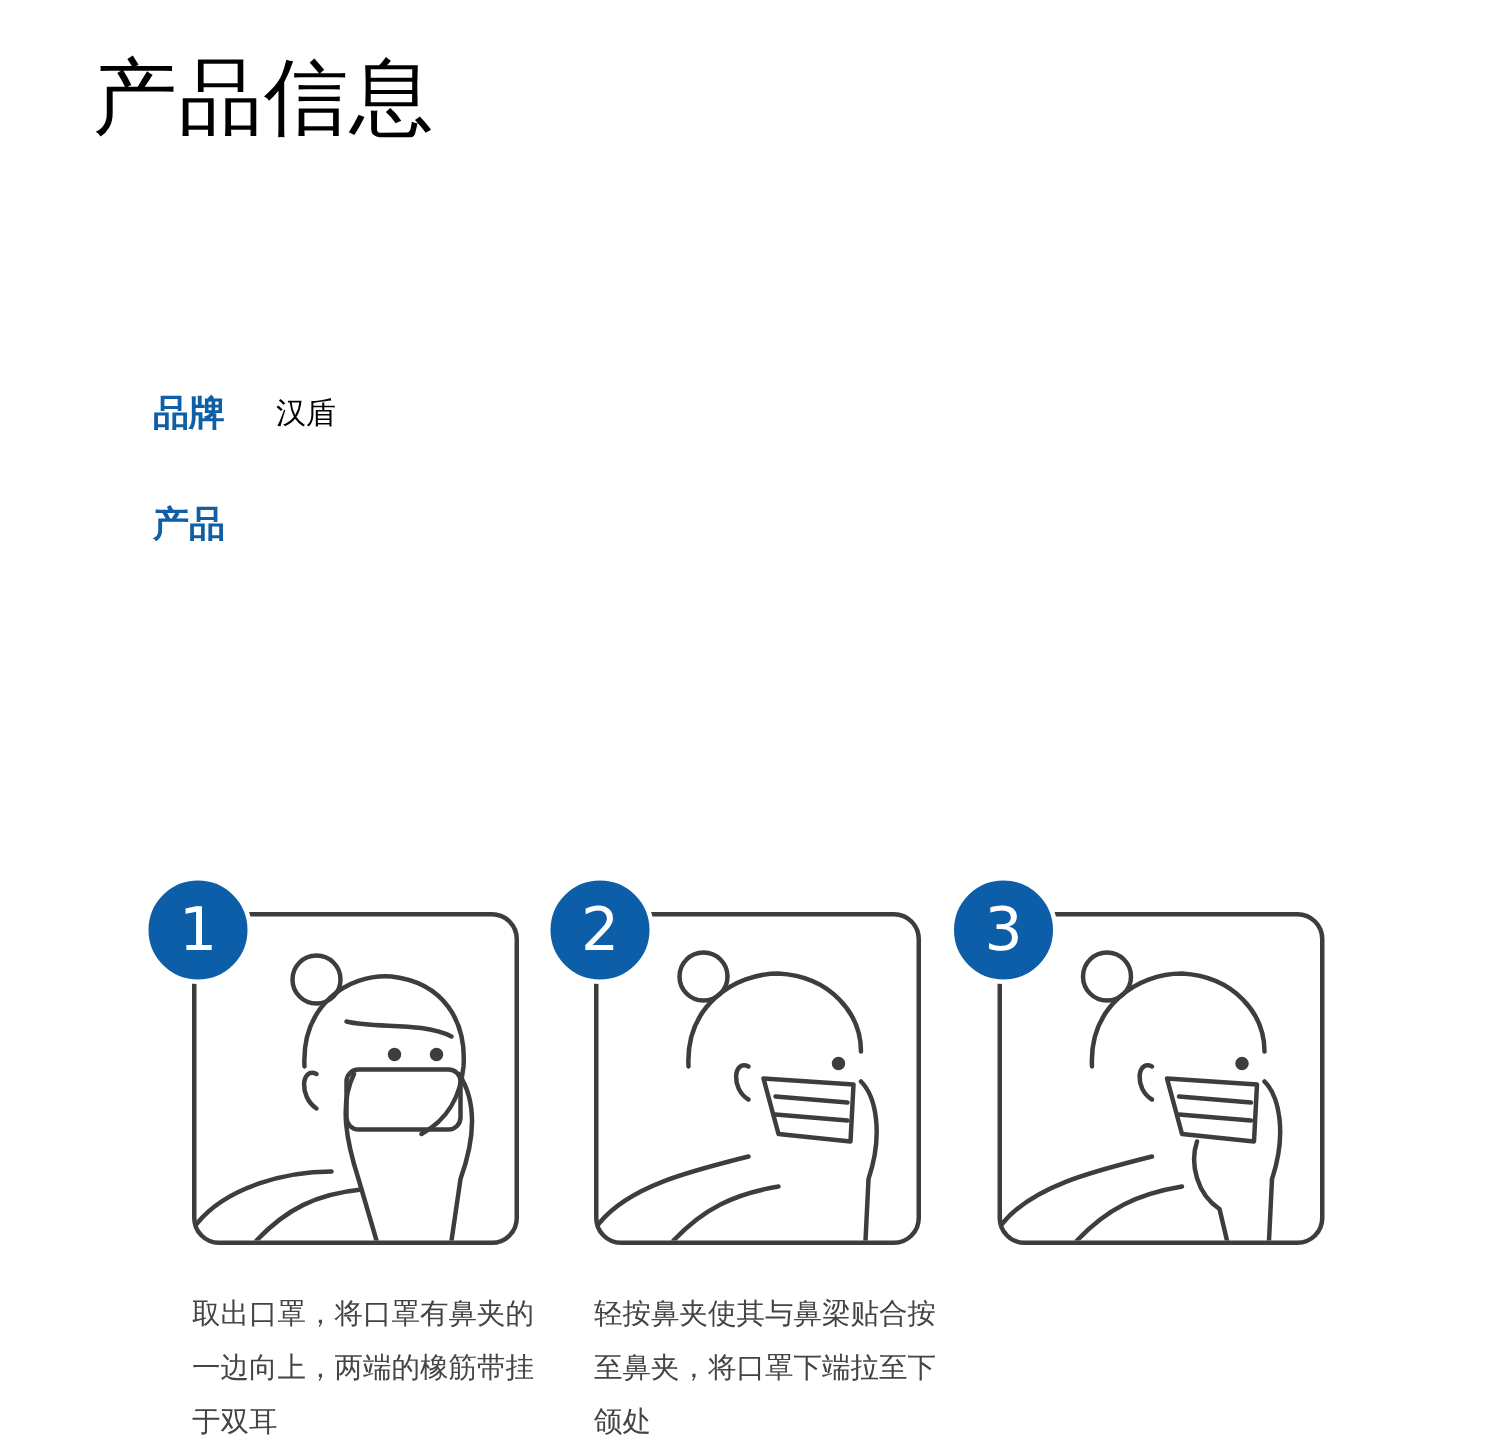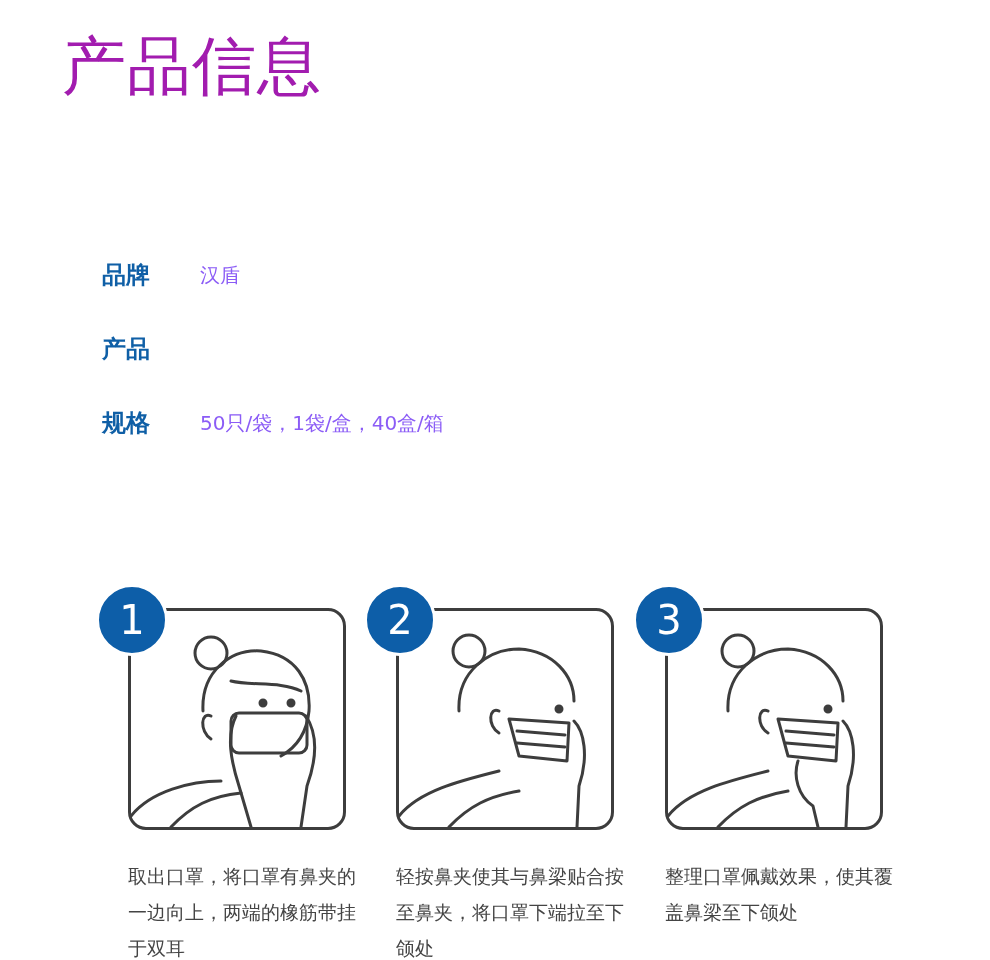--- a/index.html
+++ b/index.html
@@ -5,7 +5,7 @@
   html, body { margin: 0; padding: 0; background: #ffffff; }
   body { width: 990px; height: 960px; position: relative; overflow: hidden;
          font-family: "DejaVu Sans", "Liberation Sans", sans-serif; color: #333; }
-  .title { position: absolute; left: 62px; top: 30px; font-size: 64px; color: #a21caf;
+  .title { position: absolute; left: 62px; top: 30px; font-size: 56px; color: #000000;
            font-weight: 400; letter-spacing: 1px; margin: 0; line-height: 72px; }
   .info { position: absolute; left: 102px; top: 238px; }
   .row { height: 74px; display: flex; align-items: center; gap: 16px; }

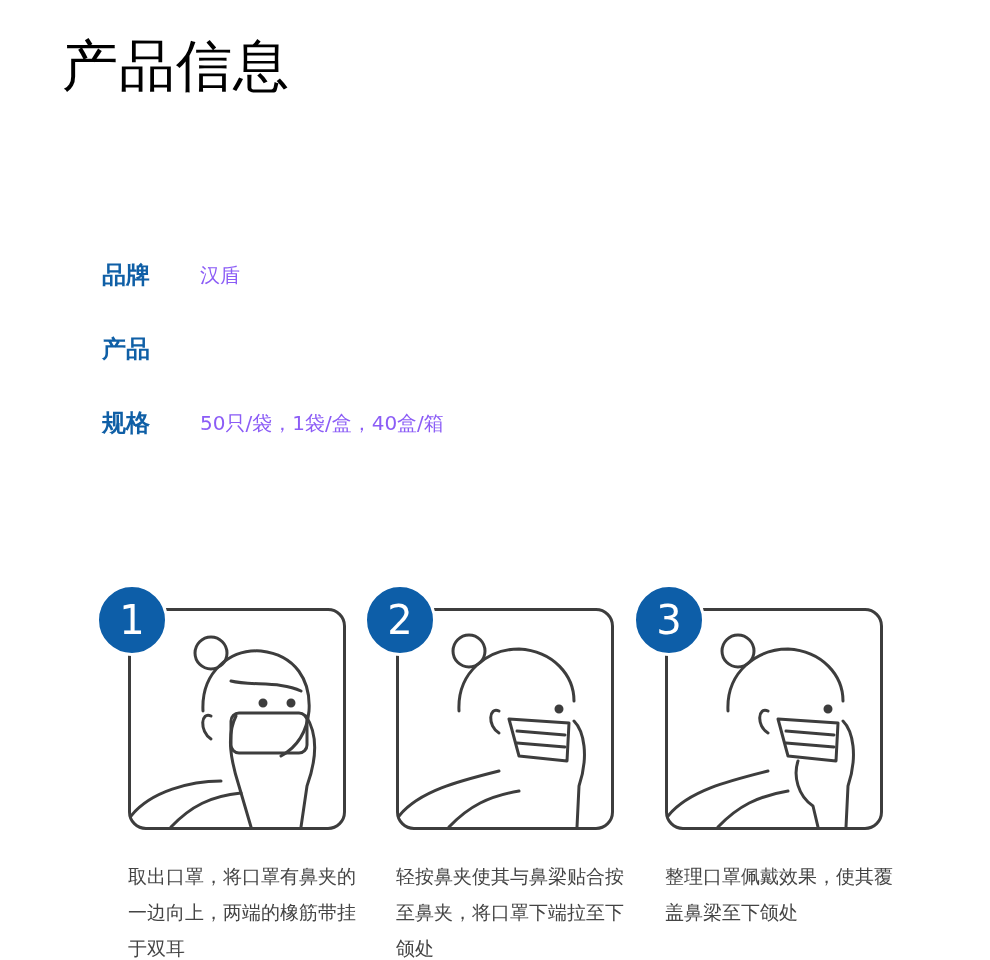--- a/index.html
+++ b/index.html
@@ -8,7 +8,7 @@
   .title { position: absolute; left: 62px; top: 30px; font-size: 56px; color: #000000;
            font-weight: 400; letter-spacing: 1px; margin: 0; line-height: 72px; }
   .info { position: absolute; left: 102px; top: 238px; }
-  .row { height: 74px; display: flex; align-items: center; gap: 16px; }
+  .row { height: 74px; display: flex; align-items: center; }
   .label { width: 82px; font-size: 24px; font-weight: 700; color: #0f5fa6; }
   .value { font-size: 20px; color: #8b5cf6; }
   .steps { position: absolute; left: 96px; top: 580px; width: 800px; height: 380px; }

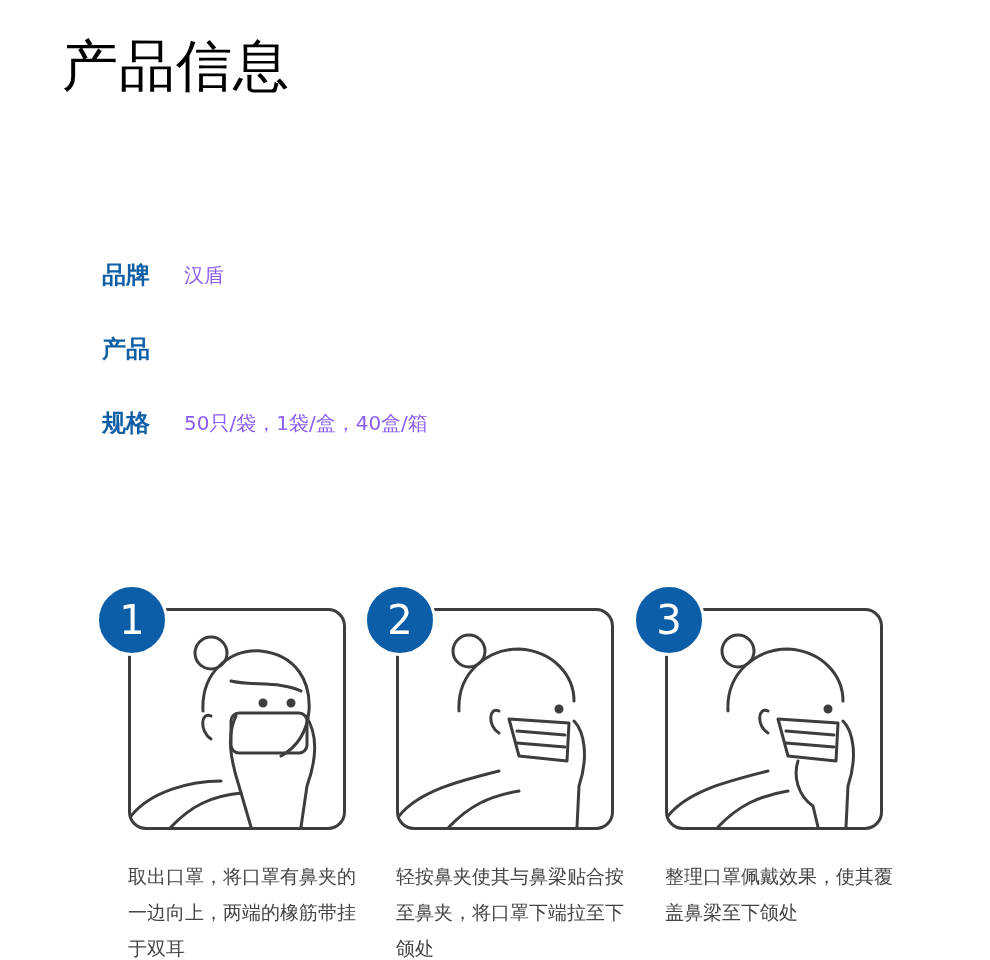--- a/index.html
+++ b/index.html
@@ -10,7 +10,7 @@
   .info { position: absolute; left: 102px; top: 238px; }
   .row { height: 74px; display: flex; align-items: center; }
   .label { width: 82px; font-size: 24px; font-weight: 700; color: #0f5fa6; }
-  .value { font-size: 20px; color: #8b5cf6; }
+  .value { font-size: 20px; color: #000000; }
   .steps { position: absolute; left: 96px; top: 580px; width: 800px; height: 380px; }
   .step { position: absolute; top: 0; width: 260px; height: 380px; }
   .frame { position: absolute; left: 32px; top: 28px; width: 212px; height: 216px;

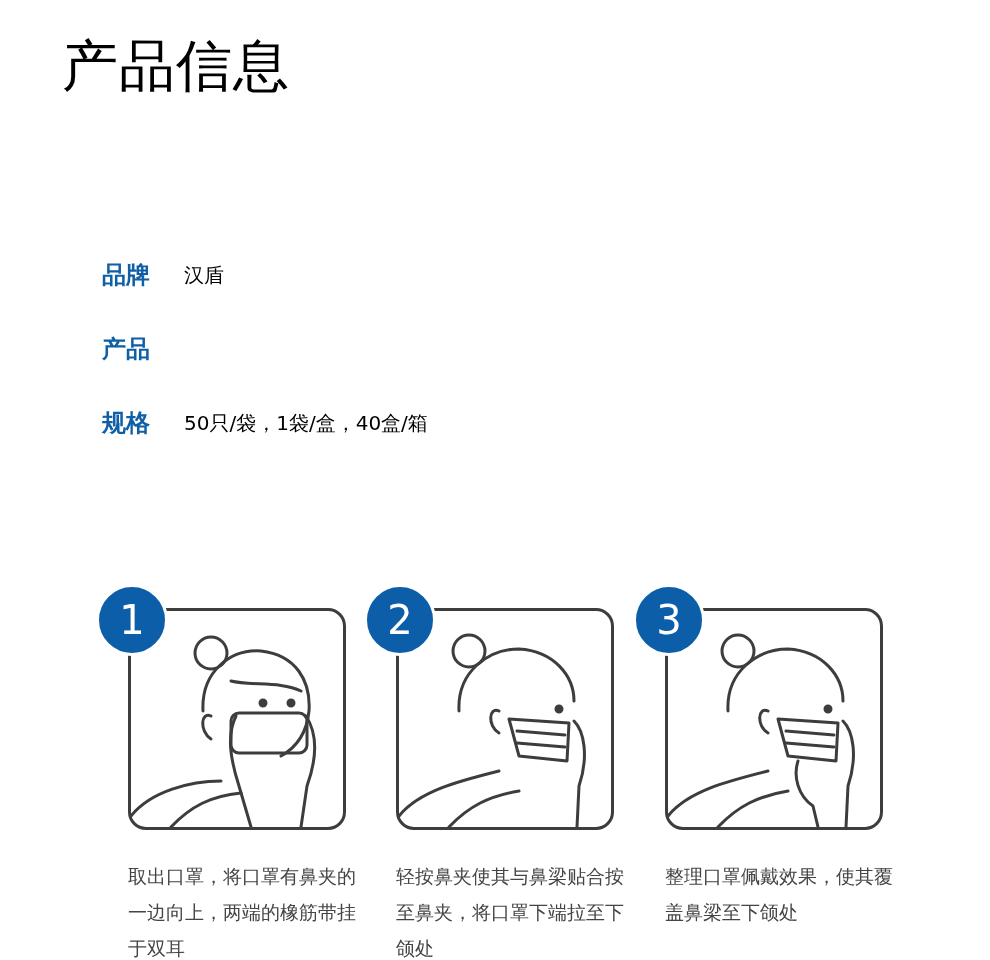--- a/index.html
+++ b/index.html
@@ -34,10 +34,6 @@
   </div>
   <div class="row">
     <span class="label">产品</span>
-  </div>
-  <div class="row">
-    <span class="label">规格</span>
-    <span class="value">50只/袋，1袋/盒，40盒/箱</span>
   </div>
 </div>
 

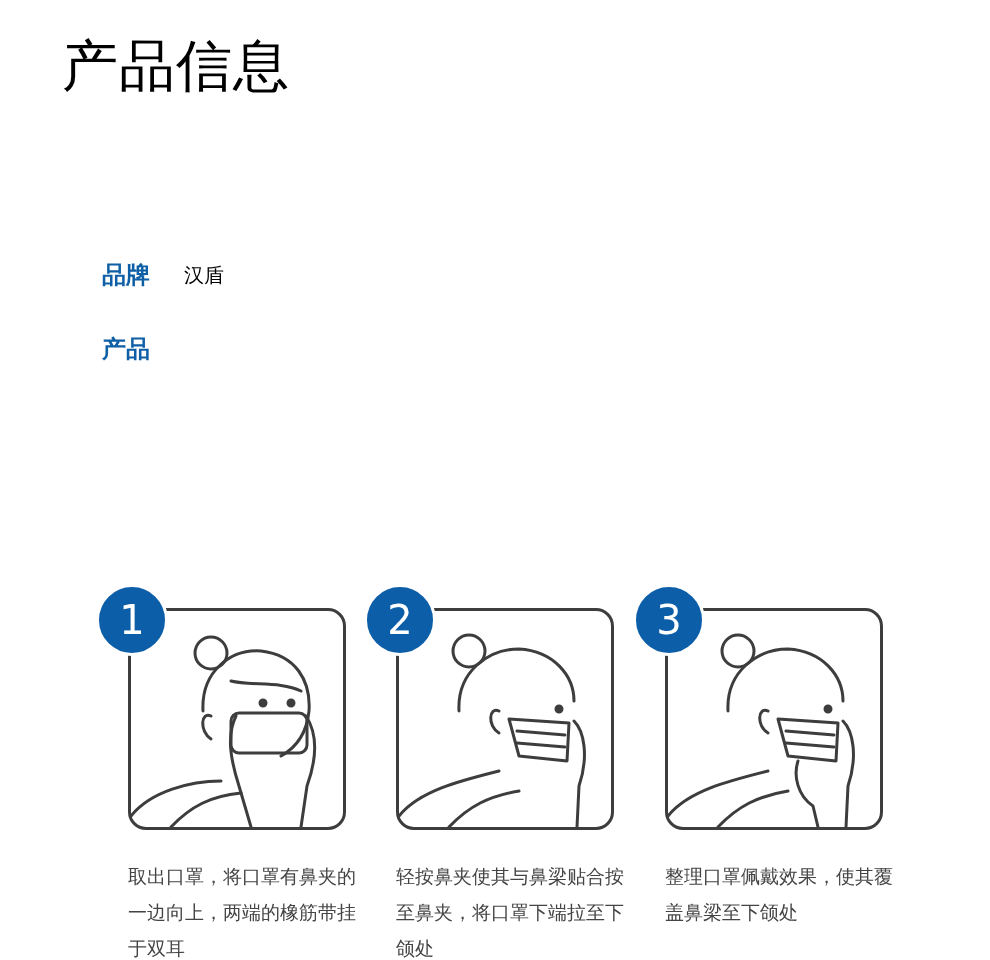--- a/index.html
+++ b/index.html
@@ -90,7 +90,6 @@
         <path d="M0 205 C20 180 60 170 100 160 M50 216 C70 195 90 185 120 180"></path>
       </svg>
     </div>
-    <div class="caption">整理口罩佩戴效果，使其覆盖鼻梁至下颌处</div>
   </div>
 </div>
 

